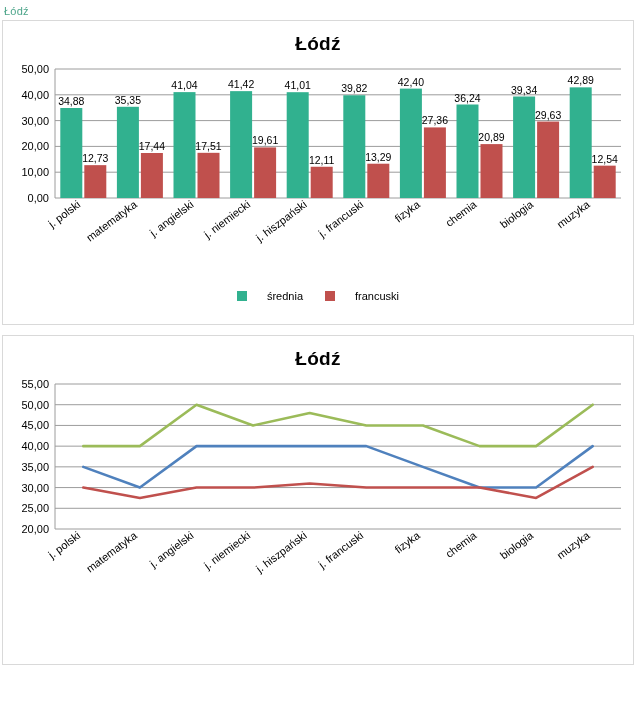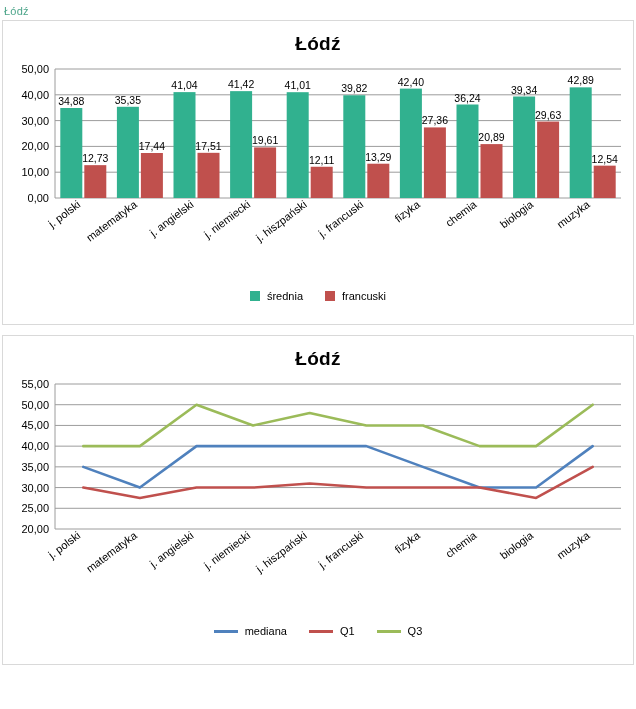--- a/index.html
+++ b/index.html
@@ -41,7 +41,7 @@
     gap:22px;
     font-size:11px;
   }
-  .legend-item{display:flex;align-items:center;gap:7px;}
+  .legend-item{display:flex;align-items:center;gap:20px;}
   .legend-swatch{width:10px;height:10px;display:inline-block;}
   .legend-line{width:24px;height:3px;display:inline-block;}
   text{font-family:"Liberation Sans", sans-serif;}

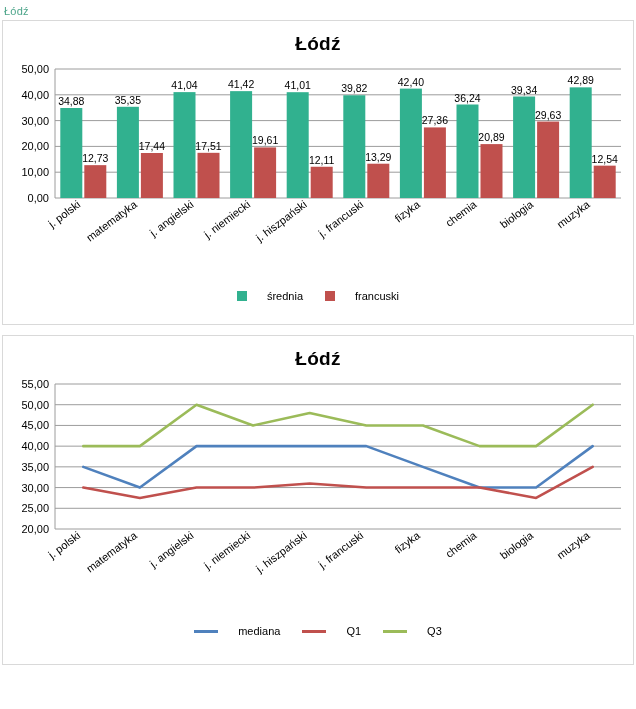--- a/index.html
+++ b/index.html
@@ -168,20 +168,6 @@
         <text x="587.7" y="167" font-size="11" fill="#000" text-anchor="end" transform="rotate(-37 587.7 167)">muzyka</text>
       </svg>
   </div>
-  <div class="legend" id="legend-line">
-      <div class="legend-item">
-        <span class="legend-line" style="background: rgb(79, 129, 189);"></span>
-        <span>mediana</span>
-      </div>
-      <div class="legend-item">
-        <span class="legend-line" style="background: rgb(192, 80, 77);"></span>
-        <span>Q1</span>
-      </div>
-      <div class="legend-item">
-        <span class="legend-line" style="background: rgb(155, 187, 89);"></span>
-        <span>Q3</span>
-      </div>
-    </div>
 </div>
 
 </body></html>

